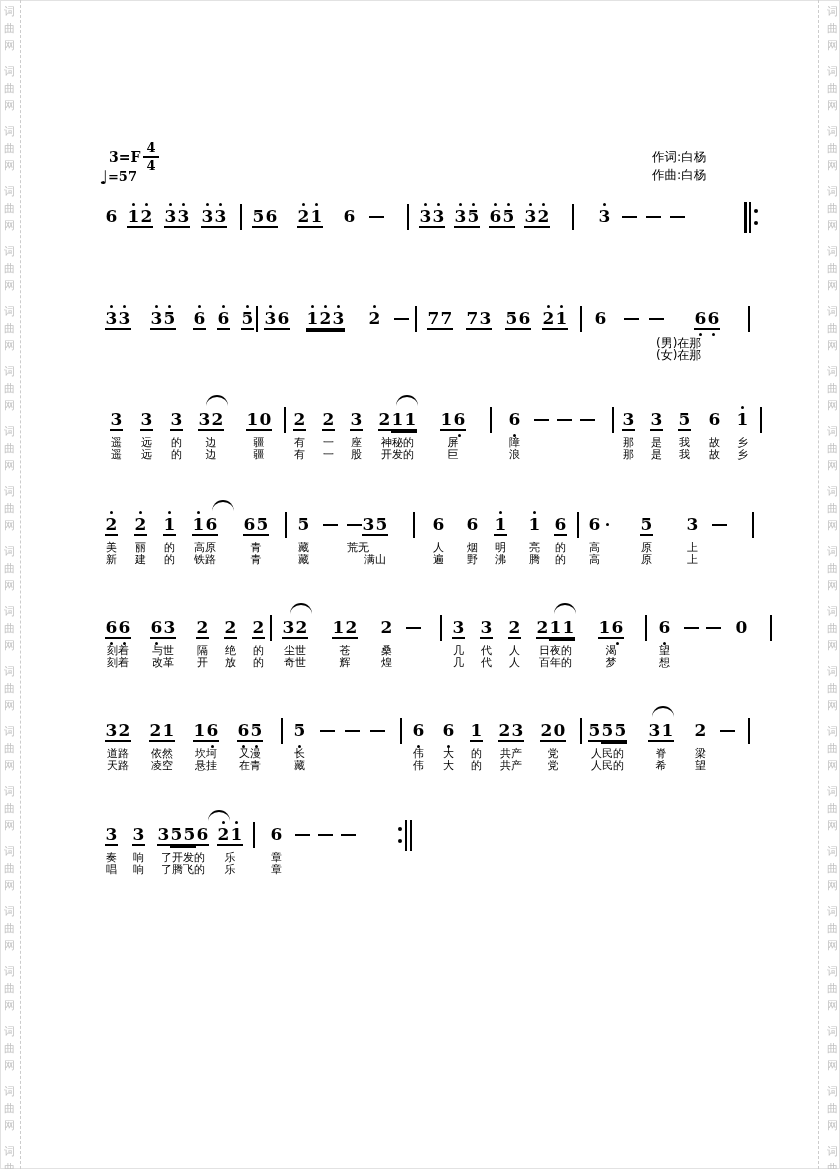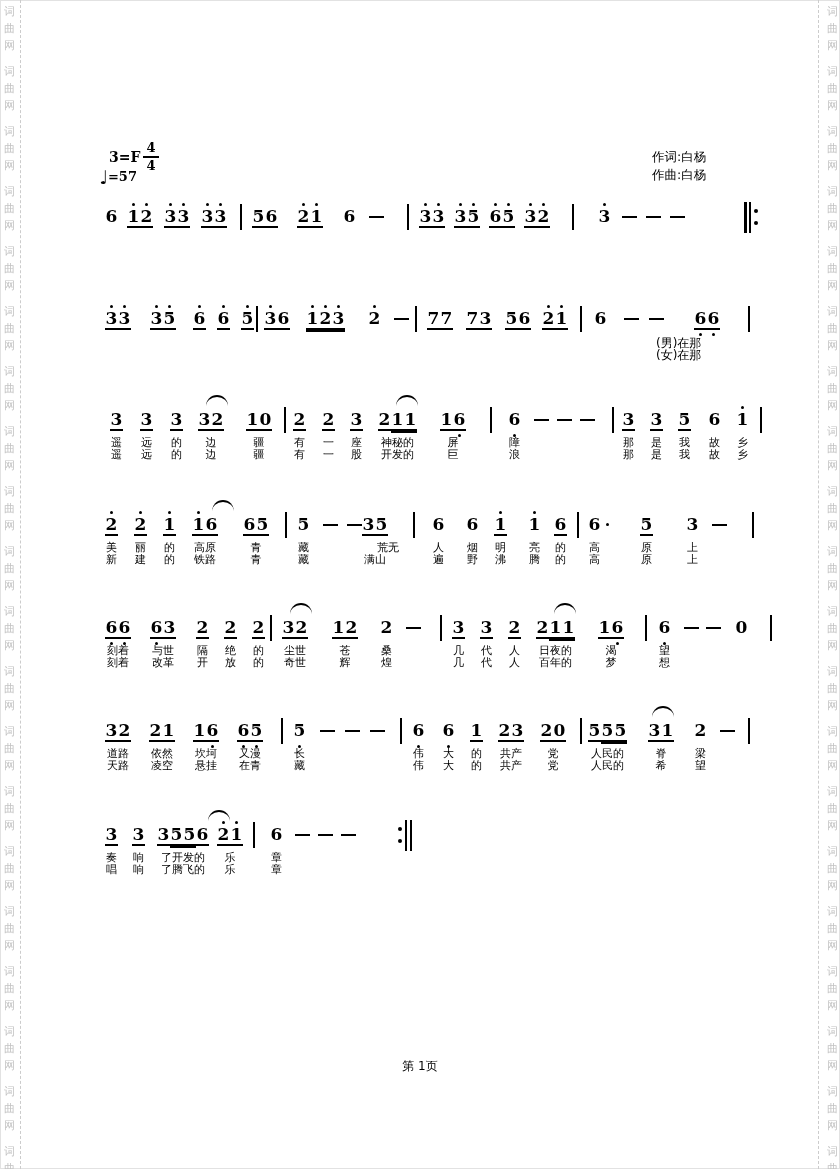--- a/index.html
+++ b/index.html
@@ -528,7 +528,7 @@
           <span class="nd">3</span>
           <span class="nd">5</span>
         </div>
-        <div class="lyr" style="left: 388px; top: 27px;">荒无</div>
+        <div class="lyr" style="left: 358px; top: 27px;">荒无</div>
         <div class="lyr" style="left: 375px; top: 39px;">满山</div>
         <div class="bar-line" style="left: 413px;"></div>
         <div class="grp" style="left: 432px;">

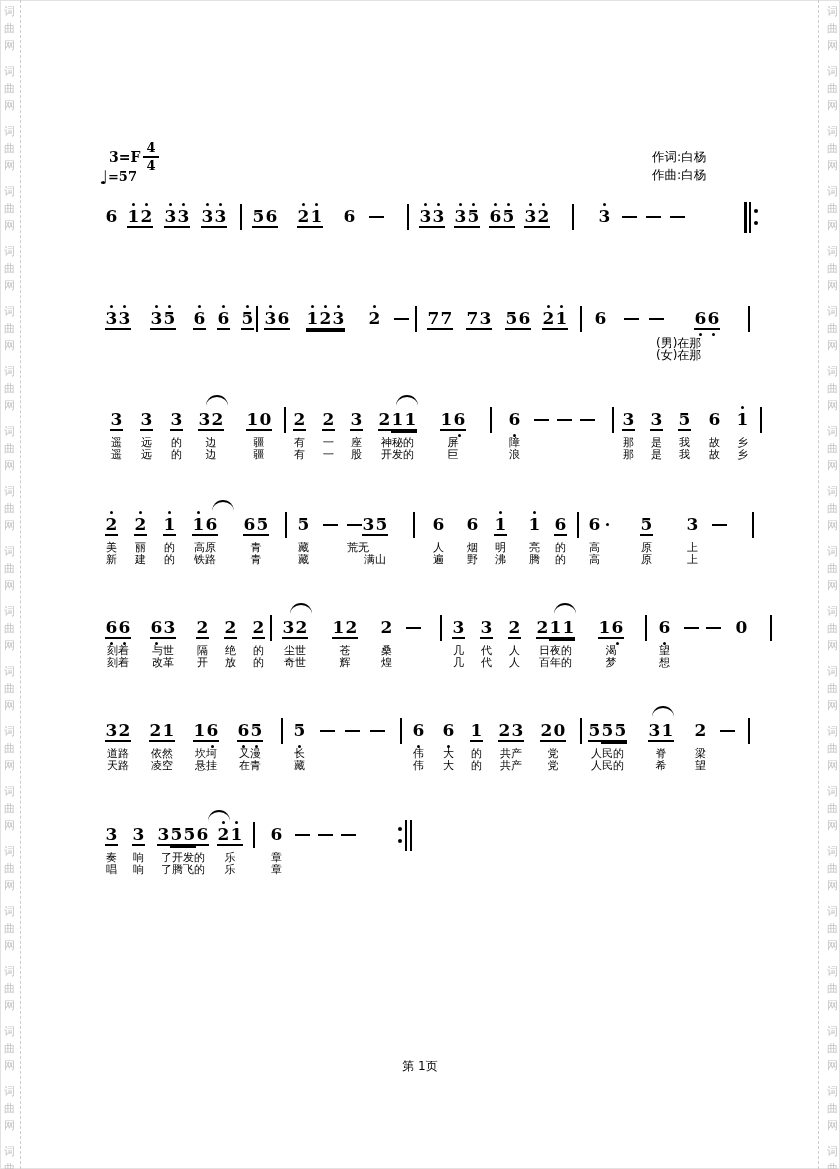--- a/index.html
+++ b/index.html
@@ -799,7 +799,6 @@
       </div>
     </div>
 
-  <div class="footer">第 1页</div>
 <div class="lbl" style="left: 656px; top: 337px;">(男)在那</div>
     <div class="lbl" style="left: 656px; top: 349px;">(女)在那</div>
   </div>

